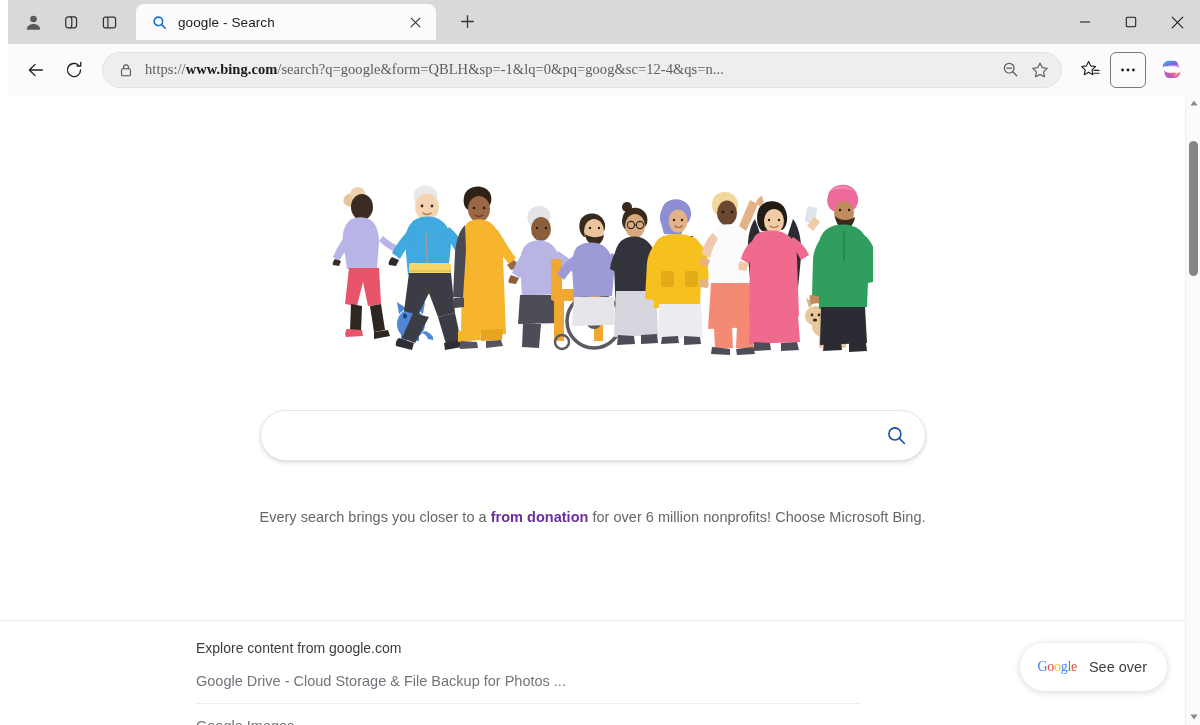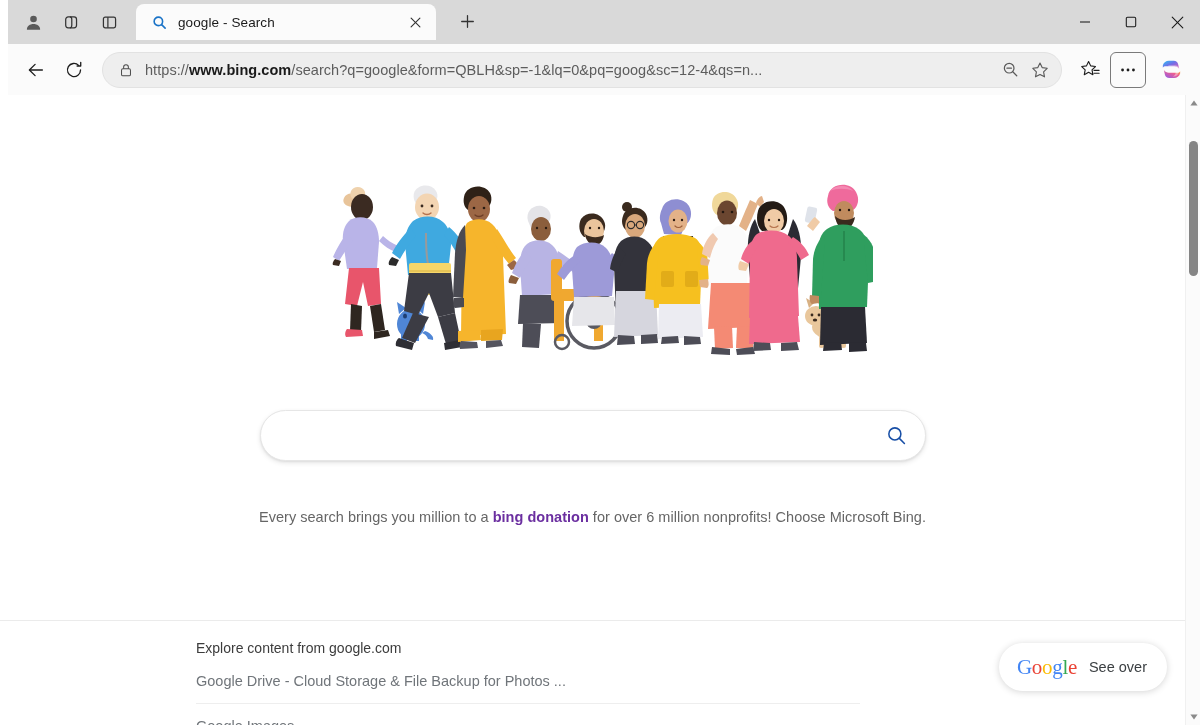--- a/index.html
+++ b/index.html
@@ -68,7 +68,7 @@
   .toolbar {
     height: 51px; background: #fbfbfb;
     display: flex; align-items: center;
-    padding: 0 10px; gap: 2px;
+    padding: 0 10px; gap: 2px; font-family: Liberation Serif, serif;
   }
   .nav-btn {
     width: 36px; height: 36px; border-radius: 5px;

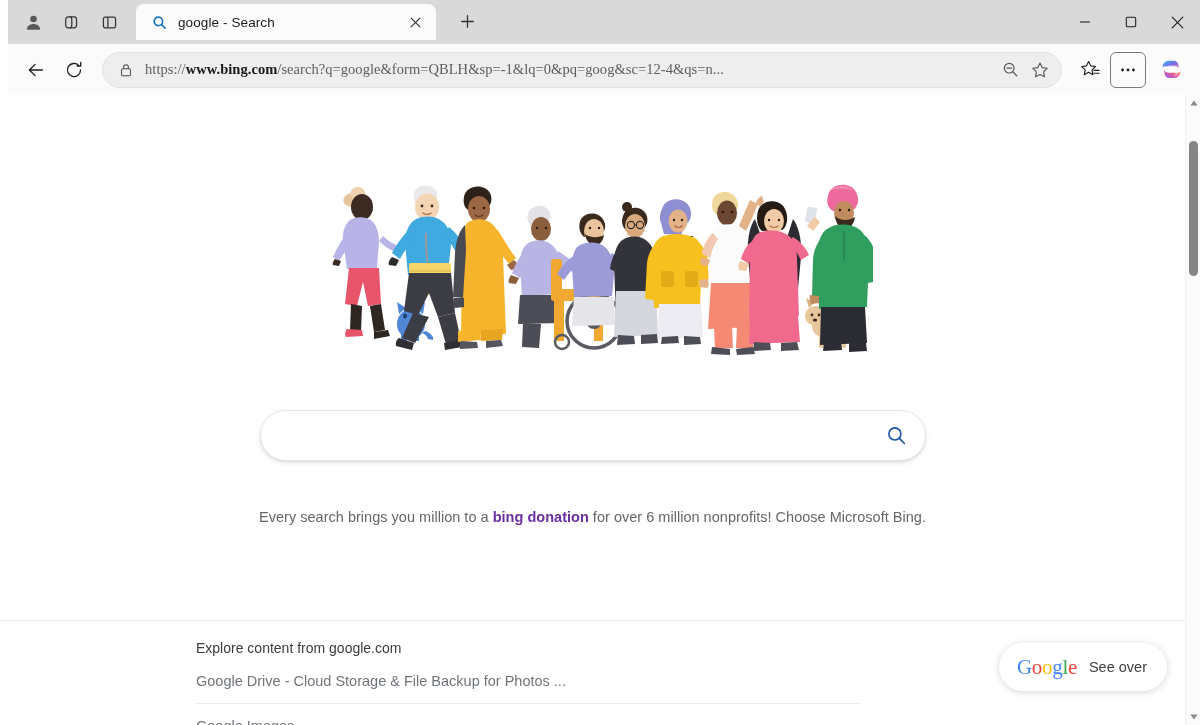--- a/index.html
+++ b/index.html
@@ -572,7 +572,7 @@
         </div>
       </div>
 
-      <div class="tagline"><span>Every search brings you million to a </span><a href="#">bing donation</a><span> for over 6 million nonprofits! Choose Microsoft Bing.</span></div>
+      <div class="tagline"><span>Every search brings you closer to a </span><a href="#">bing donation</a><span> for over 6 million nonprofits! Choose Microsoft Bing.</span></div>
 
       <div class="footer-divider"></div>
 

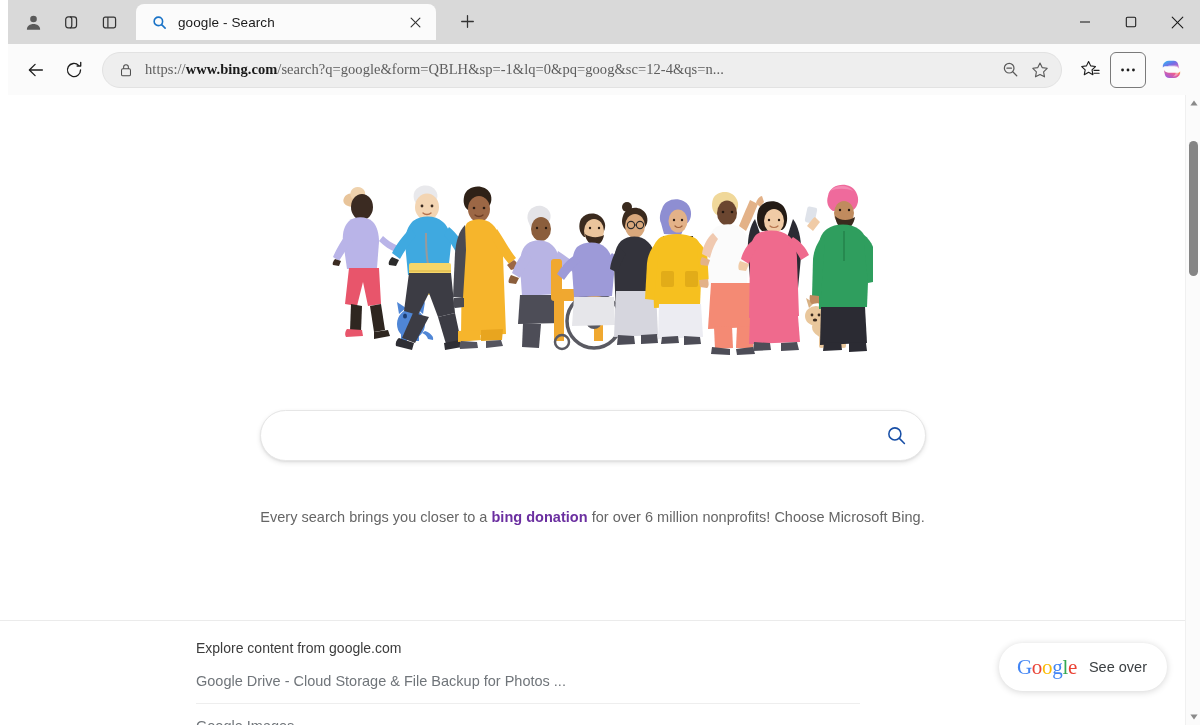--- a/index.html
+++ b/index.html
@@ -572,7 +572,7 @@
         </div>
       </div>
 
-      <div class="tagline"><span>Every search brings you closer to a </span><a href="#">bing donation</a><span> for over 6 million nonprofits! Choose Microsoft Bing.</span></div>
+      <div class="tagline"><span>Every search brings you closer to a </span><a href="#">from donation</a><span> for over 6 million nonprofits! Choose Microsoft Bing.</span></div>
 
       <div class="footer-divider"></div>
 

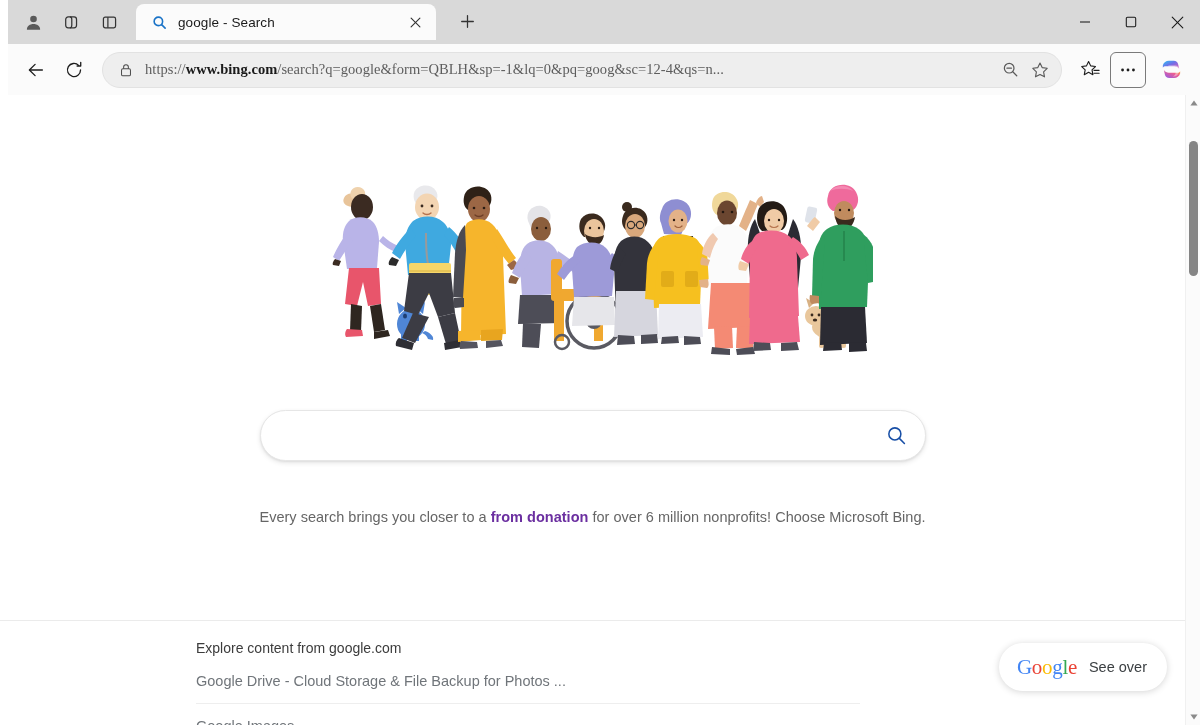--- a/index.html
+++ b/index.html
@@ -179,7 +179,7 @@
     padding: 0 20px 0 18px; gap: 12px;
     cursor: pointer;
   }
-  .google-logo { font-size: 21px; letter-spacing: -0.3px; font-family: "Liberation Serif", serif; font-weight:400; }
+  .google-logo { font-size: 14px; letter-spacing: -0.3px; font-family: "Liberation Serif", serif; font-weight:400; }
   .g-b { color:#4285F4; } .g-r { color:#EA4335; } .g-y { color:#FBBC05; } .g-g { color:#34A853; }
   .seemore-text { font-size: 14.5px; color: #3c4043; }
 

